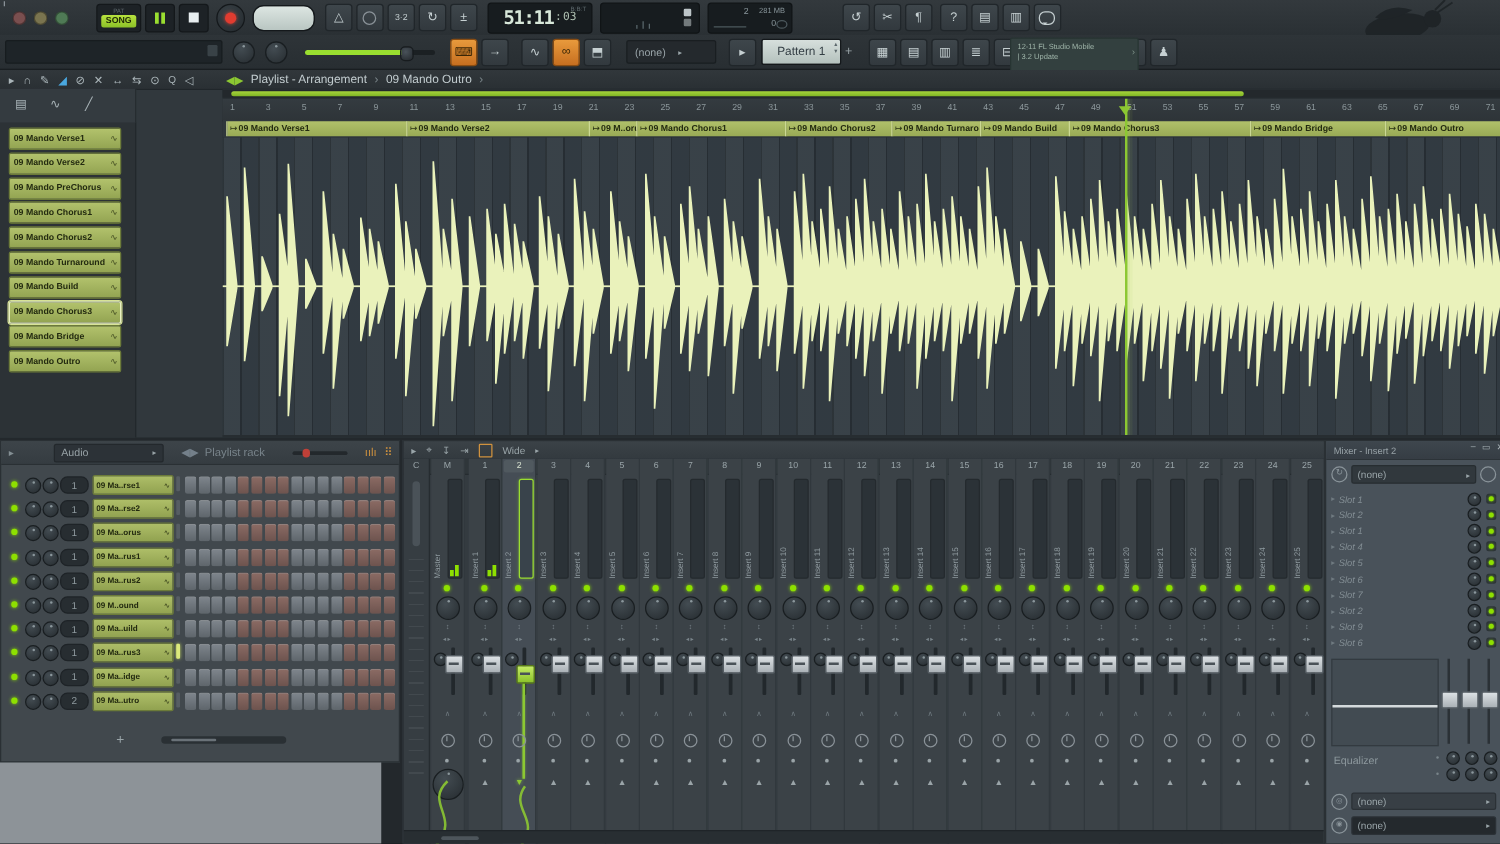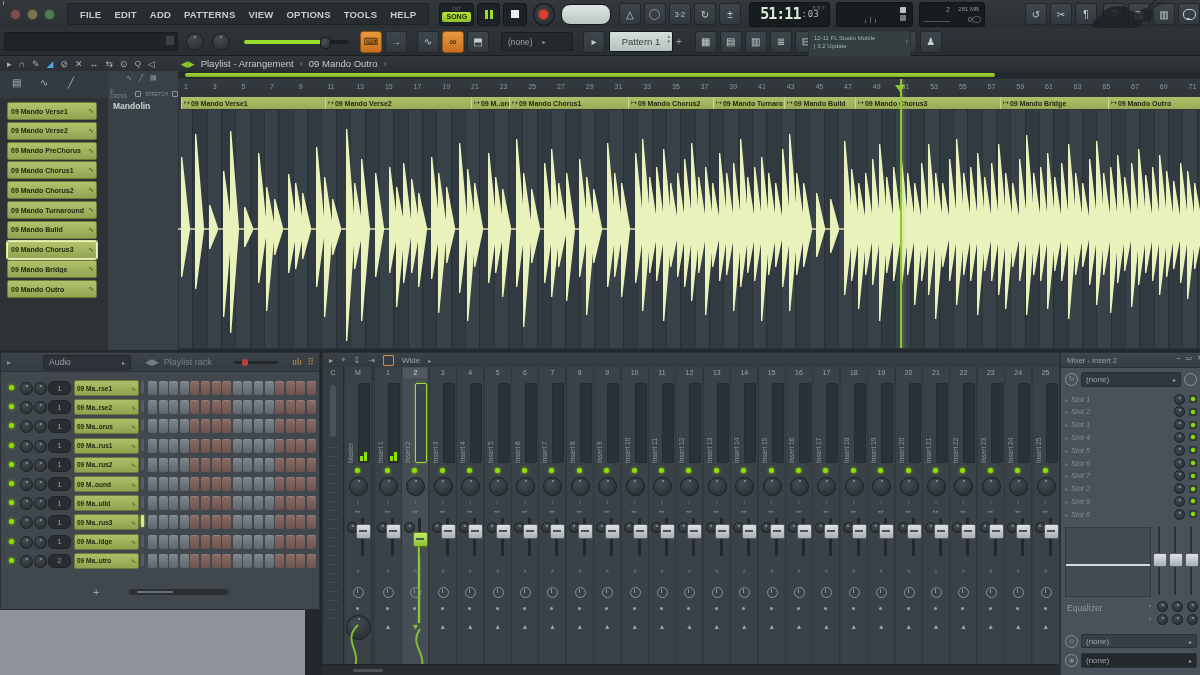--- a/index.html
+++ b/index.html
@@ -193,16 +193,6 @@
       <span class="dot" style="background:#7a744f"></span>
       <span class="dot" style="background:#4f7a55"></span>
     </div>
-    <div id="menubar">
-        <span class="mitem">FILE</span>
-        <span class="mitem">EDIT</span>
-        <span class="mitem">ADD</span>
-        <span class="mitem">PATTERNS</span>
-        <span class="mitem">VIEW</span>
-        <span class="mitem">OPTIONS</span>
-        <span class="mitem">TOOLS</span>
-        <span class="mitem">HELP</span>
-      </div>
     <div id="songbtn">
       <span class="pat">PAT</span>
       <span class="song">SONG</span>

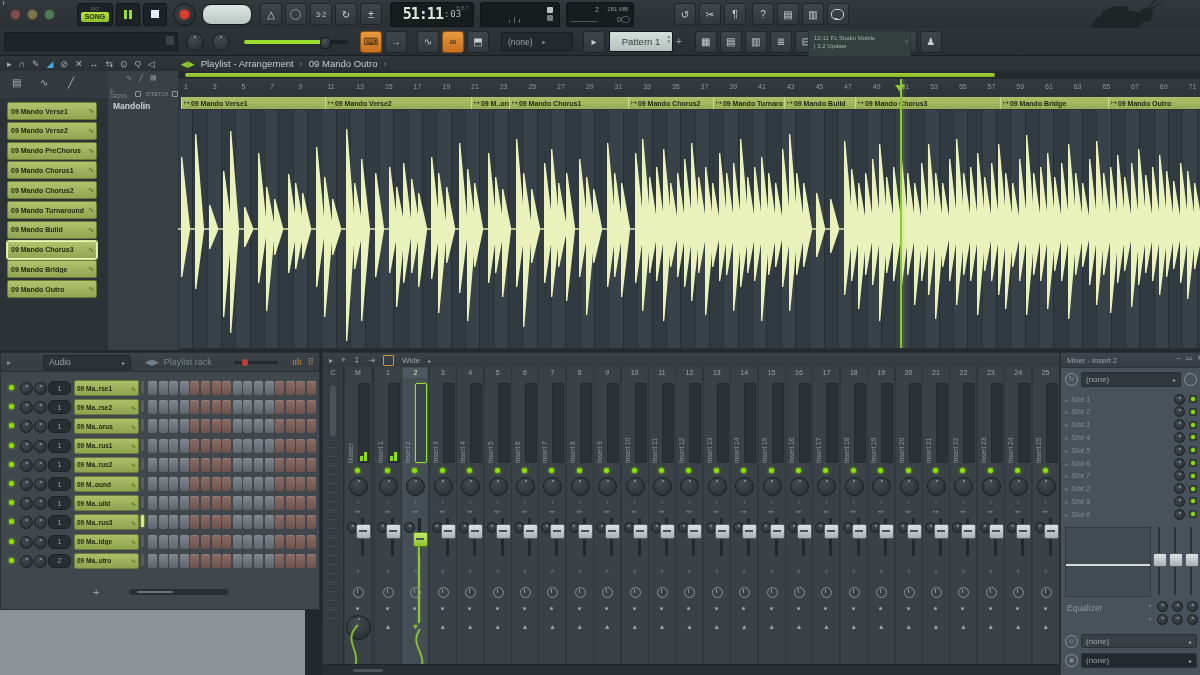--- a/index.html
+++ b/index.html
@@ -424,20 +424,6 @@
           <span class="pwave">∿</span>
         </div>
       </div>
-    <div id="trackcol">
-      <div class="minibtns">
-          <span>∿</span>
-          <span>╱</span>
-          <span>▤</span>
-        </div>
-      <div class="toggles">
-        <span>Z-CROSS</span>
-          <span class="tbox"></span>
-        <span>STRETCH</span>
-          <span class="tbox"></span>
-      </div>
-      <div class="tname">Mandolin</div>
-    </div>
     <div id="grid">
       <div id="hscroll">
           <span class="thumb"></span>

